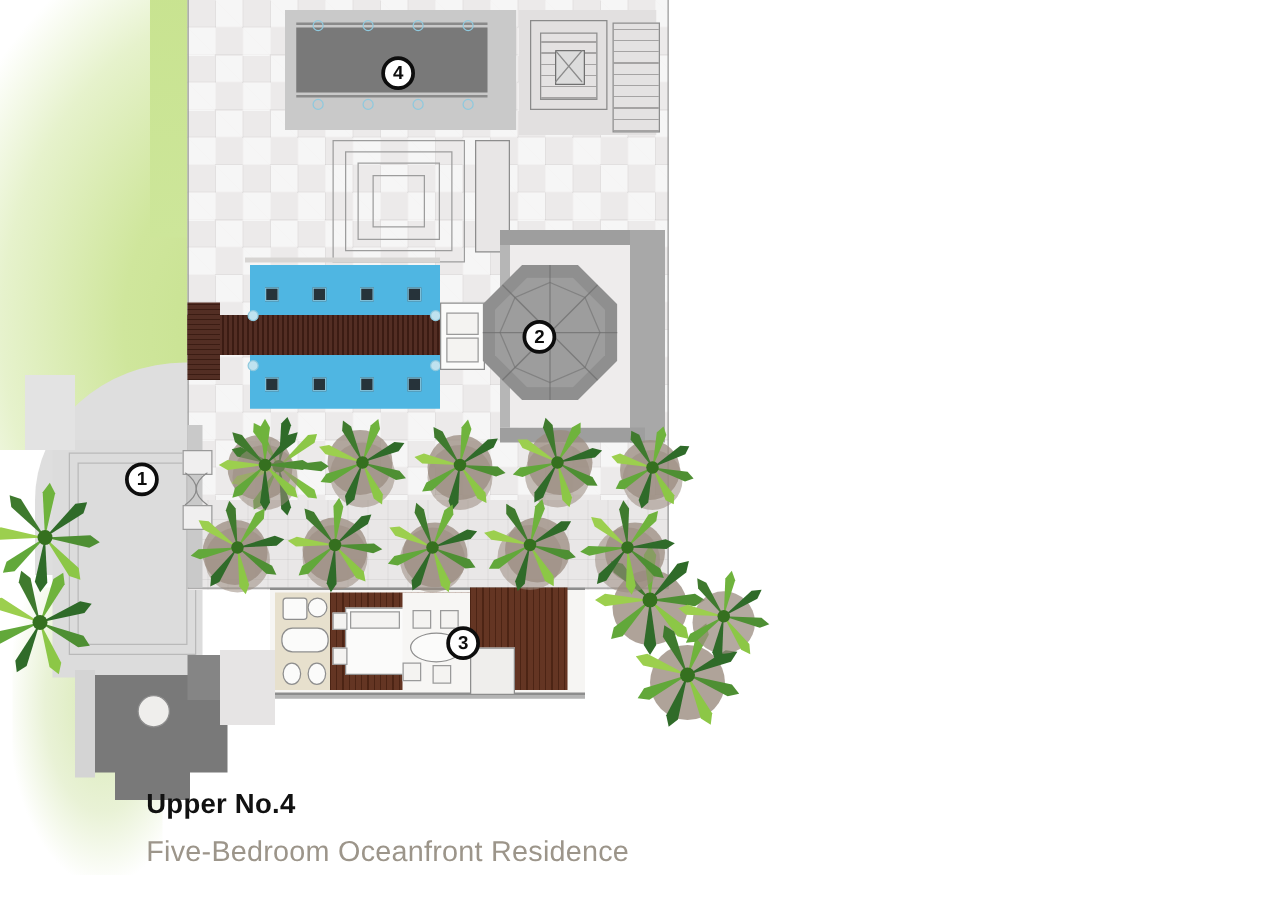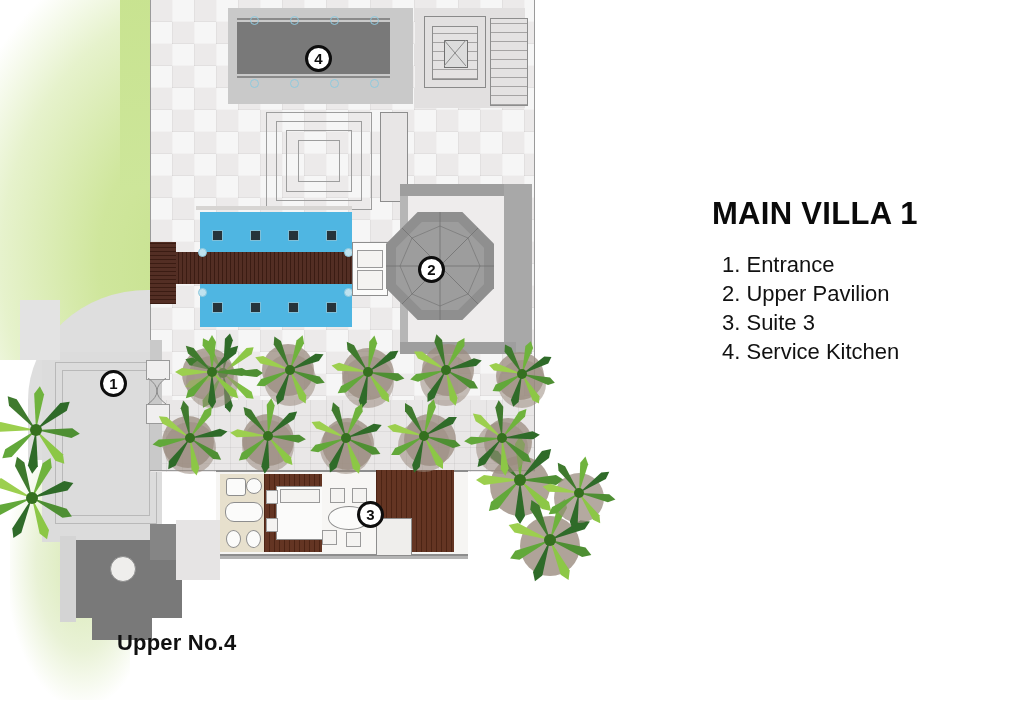--- a/index.html
+++ b/index.html
@@ -817,15 +817,6 @@
 
   </div>
 
-  <div class="legend">
-    <h1 class="legend-title">MAIN VILLA 1</h1>
-    <ul class="legend-list">
-      <li>1. Entrance</li>
-      <li>2. Upper Pavilion</li>
-      <li>3. Suite 3</li>
-      <li>4. Service Kitchen</li>
-    </ul>
-  </div>
 
   <div class="cap-title">Upper No.4</div>
 

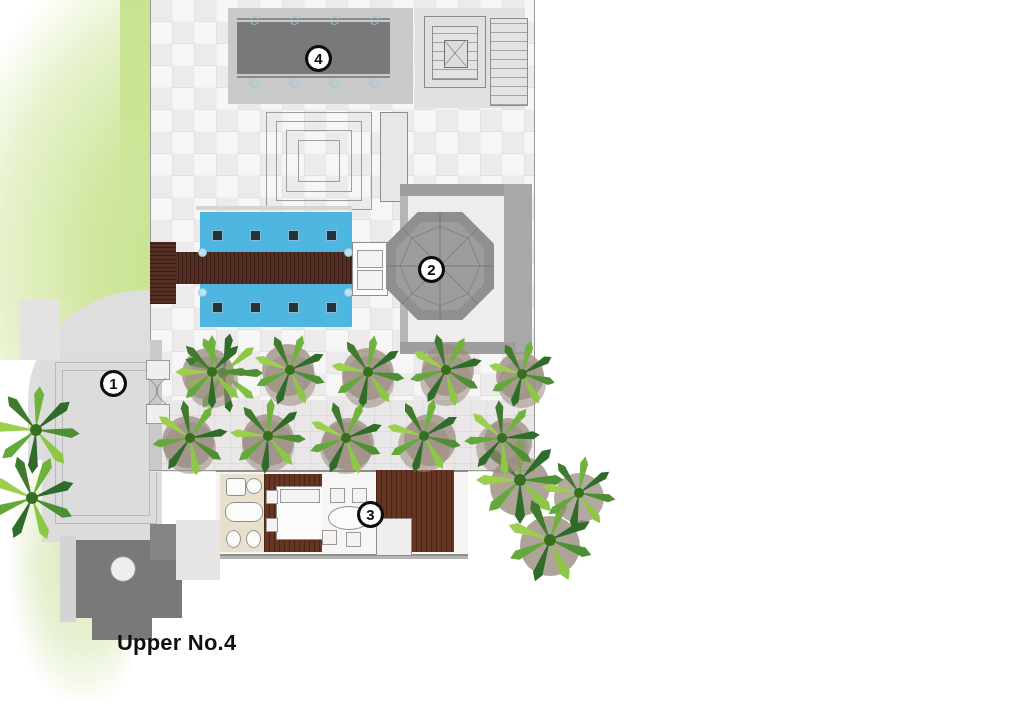--- a/index.html
+++ b/index.html
@@ -819,6 +819,7 @@
 
 
   <div class="cap-title">Upper No.4</div>
+  <div class="cap-sub">Five-Bedroom Oceanfront Residence</div>
 
 </div>
 

